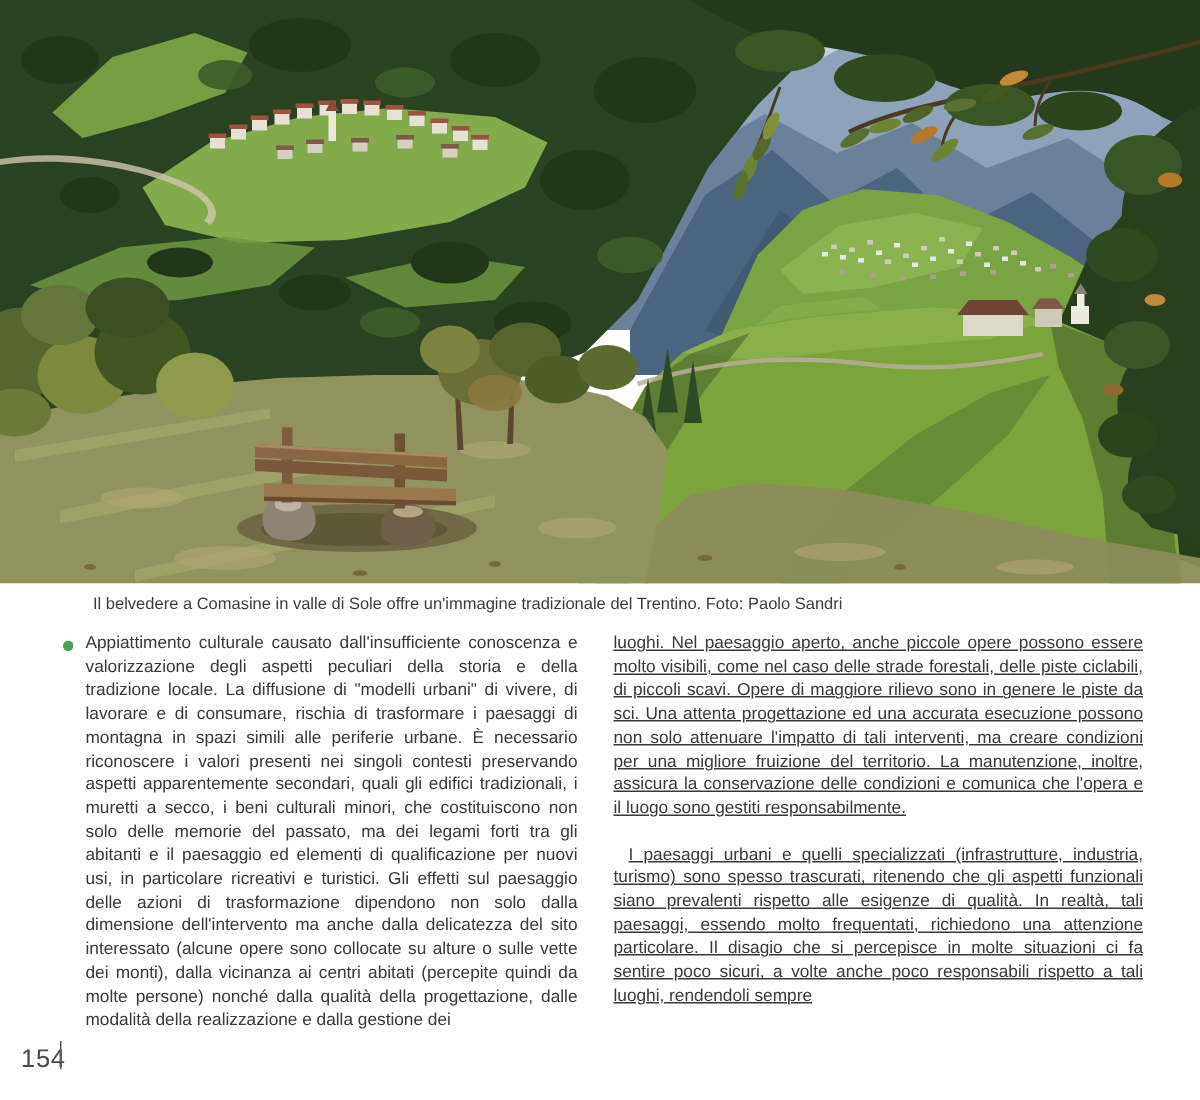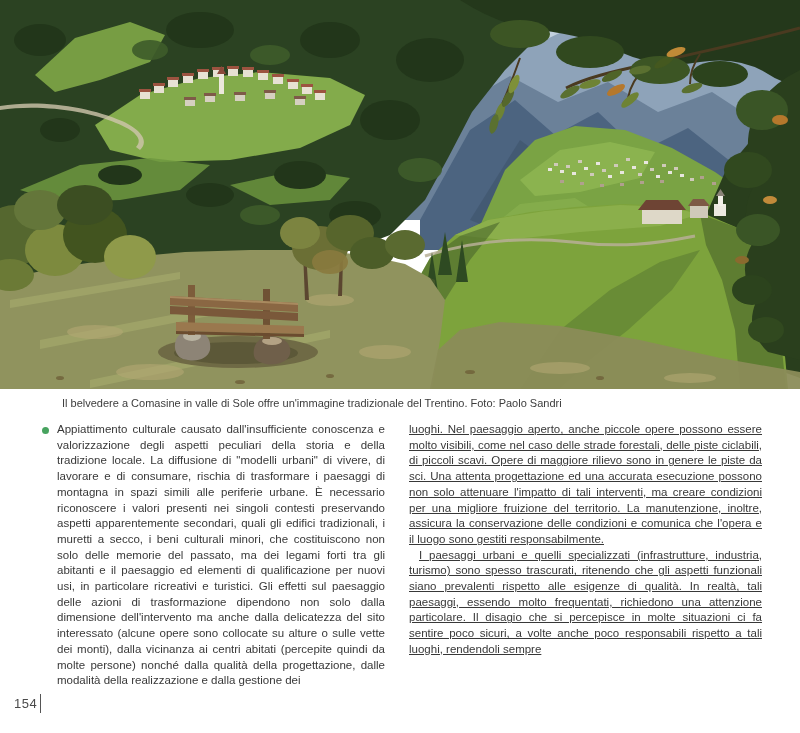--- a/index.html
+++ b/index.html
@@ -19,7 +19,7 @@
   .col-left .bullet-text{width:328px;}
   .col-right{left:409px;width:353px;}
   .col-right p{margin:0;text-decoration:underline;}
-  .col-right p + p{text-indent:10px;}
+  .col-right p + p{margin-top:15px;text-indent:10px;}
   .pagenum{
     position:absolute;left:14px;top:696px;font-size:13px;color:#4a4a4a;letter-spacing:.5px;
   }

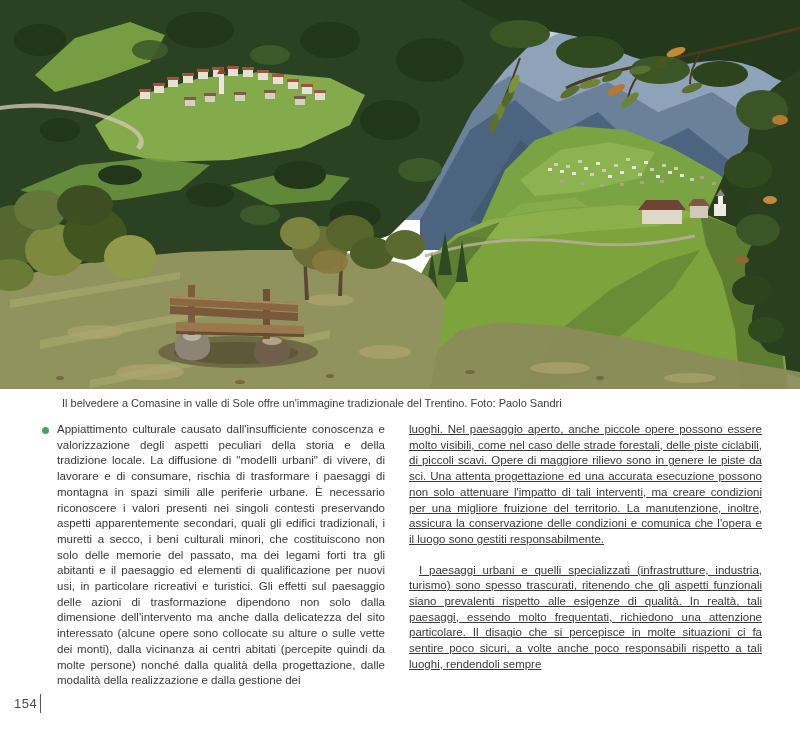--- a/index.html
+++ b/index.html
@@ -21,7 +21,7 @@
   .col-right p{margin:0;text-decoration:underline;}
   .col-right p + p{margin-top:15px;text-indent:10px;}
   .pagenum{
-    position:absolute;left:14px;top:696px;font-size:13px;color:#4a4a4a;letter-spacing:.5px;
+    position:absolute;left:14px;top:696px;font-size:17px;color:#4a4a4a;letter-spacing:.5px;
   }
   .pagenum-rule{
     position:absolute;left:40px;top:694px;width:1px;height:39px;background:#555;

